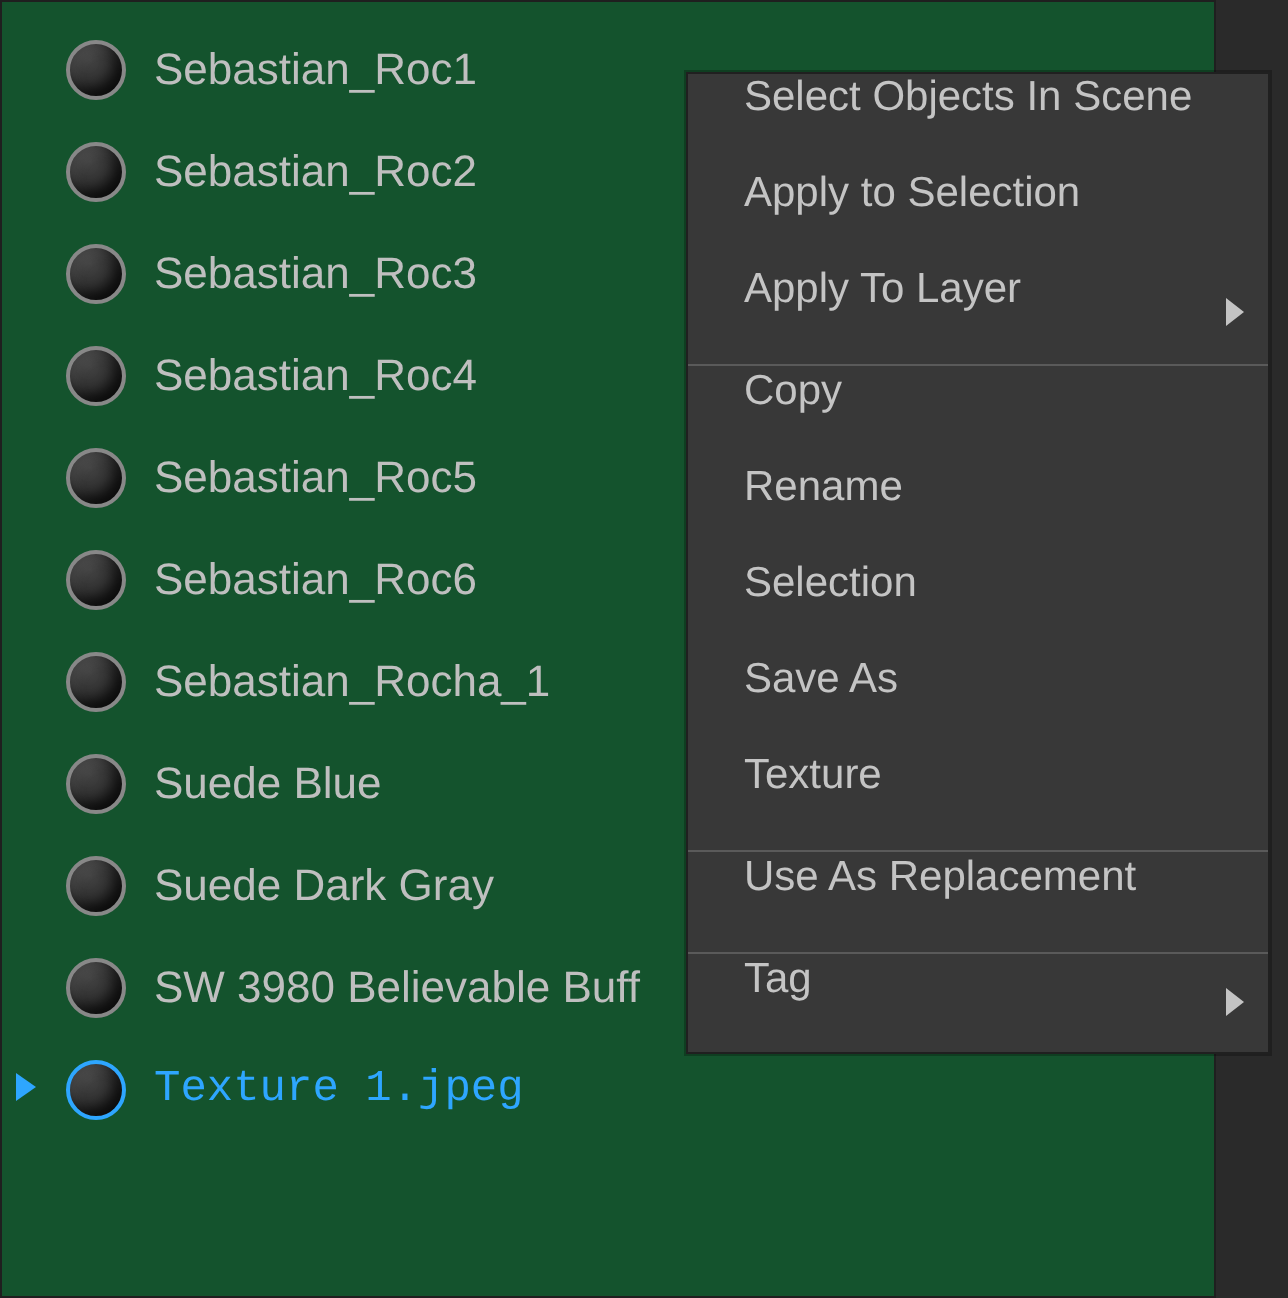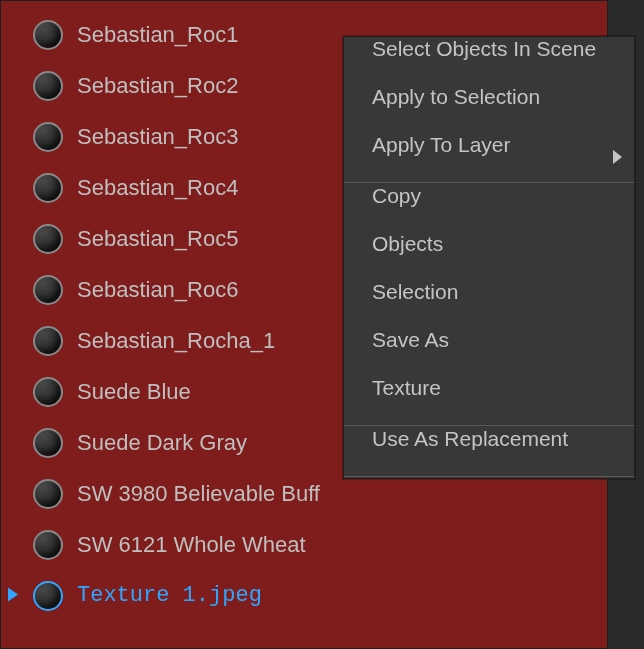--- a/index.html
+++ b/index.html
@@ -16,7 +16,7 @@
     position: relative;
     width: 608px;
     height: 649px;
-    background: #7f1d1d;
+    background: #14532d;
     border: 1px solid #1f1f1f;
     padding-top: 8px;
   }

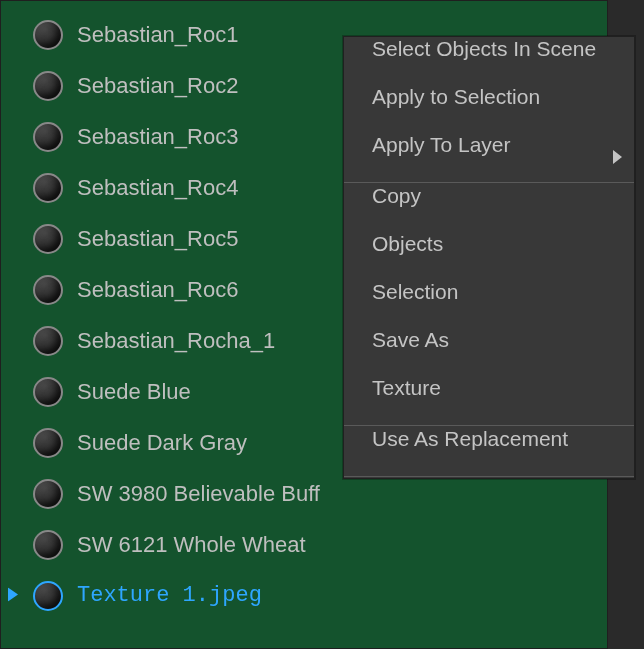--- a/index.html
+++ b/index.html
@@ -183,7 +183,7 @@
       <span class="label">Copy</span>
     </div>
     <div class="cm-item">
-      <span class="label">Objects</span>
+      <span class="label">Rename</span>
     </div>
     <div class="cm-item">
       <span class="label">Selection</span>

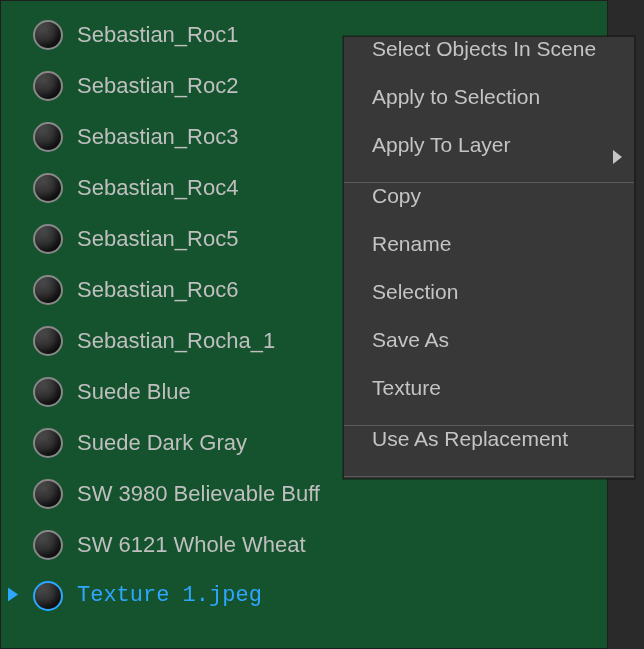--- a/index.html
+++ b/index.html
@@ -199,6 +199,14 @@
       <span class="label">Use As Replacement</span>
     </div>
     <div class="cm-sep"></div>
+    <div class="cm-item">
+      <span class="label">Tag</span>
+      <span class="sub-arrow">
+        <svg width="9" height="14" viewBox="0 0 9 14">
+            <polygon points="0,0 9,7 0,14" fill="#c4c4c4"></polygon>
+          </svg>
+      </span>
+    </div>
   </div>
 
 </div>

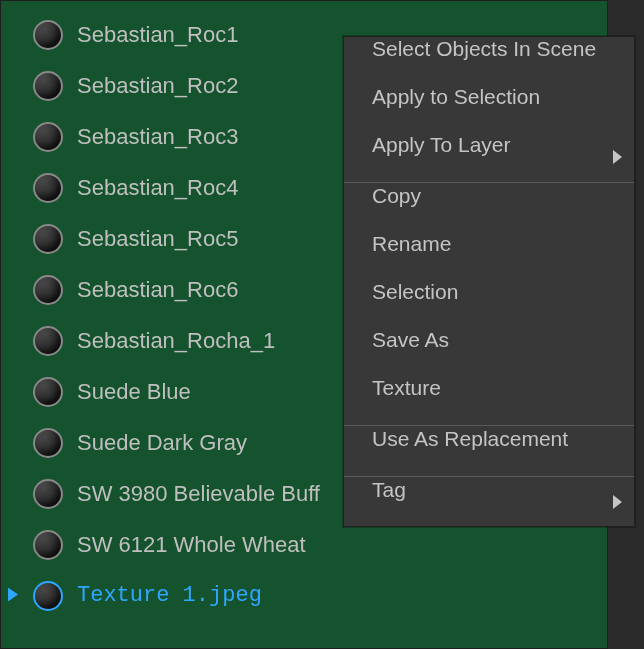--- a/index.html
+++ b/index.html
@@ -147,11 +147,6 @@
       <span class="swatch"></span>
       <span class="label">SW 3980 Believable Buff</span>
     </div>
-    <div class="mat-item">
-
-      <span class="swatch"></span>
-      <span class="label">SW 6121 Whole Wheat</span>
-    </div>
     <div class="mat-item selected">
       <span class="arrow">
         <svg width="10" height="14" viewBox="0 0 10 14">

